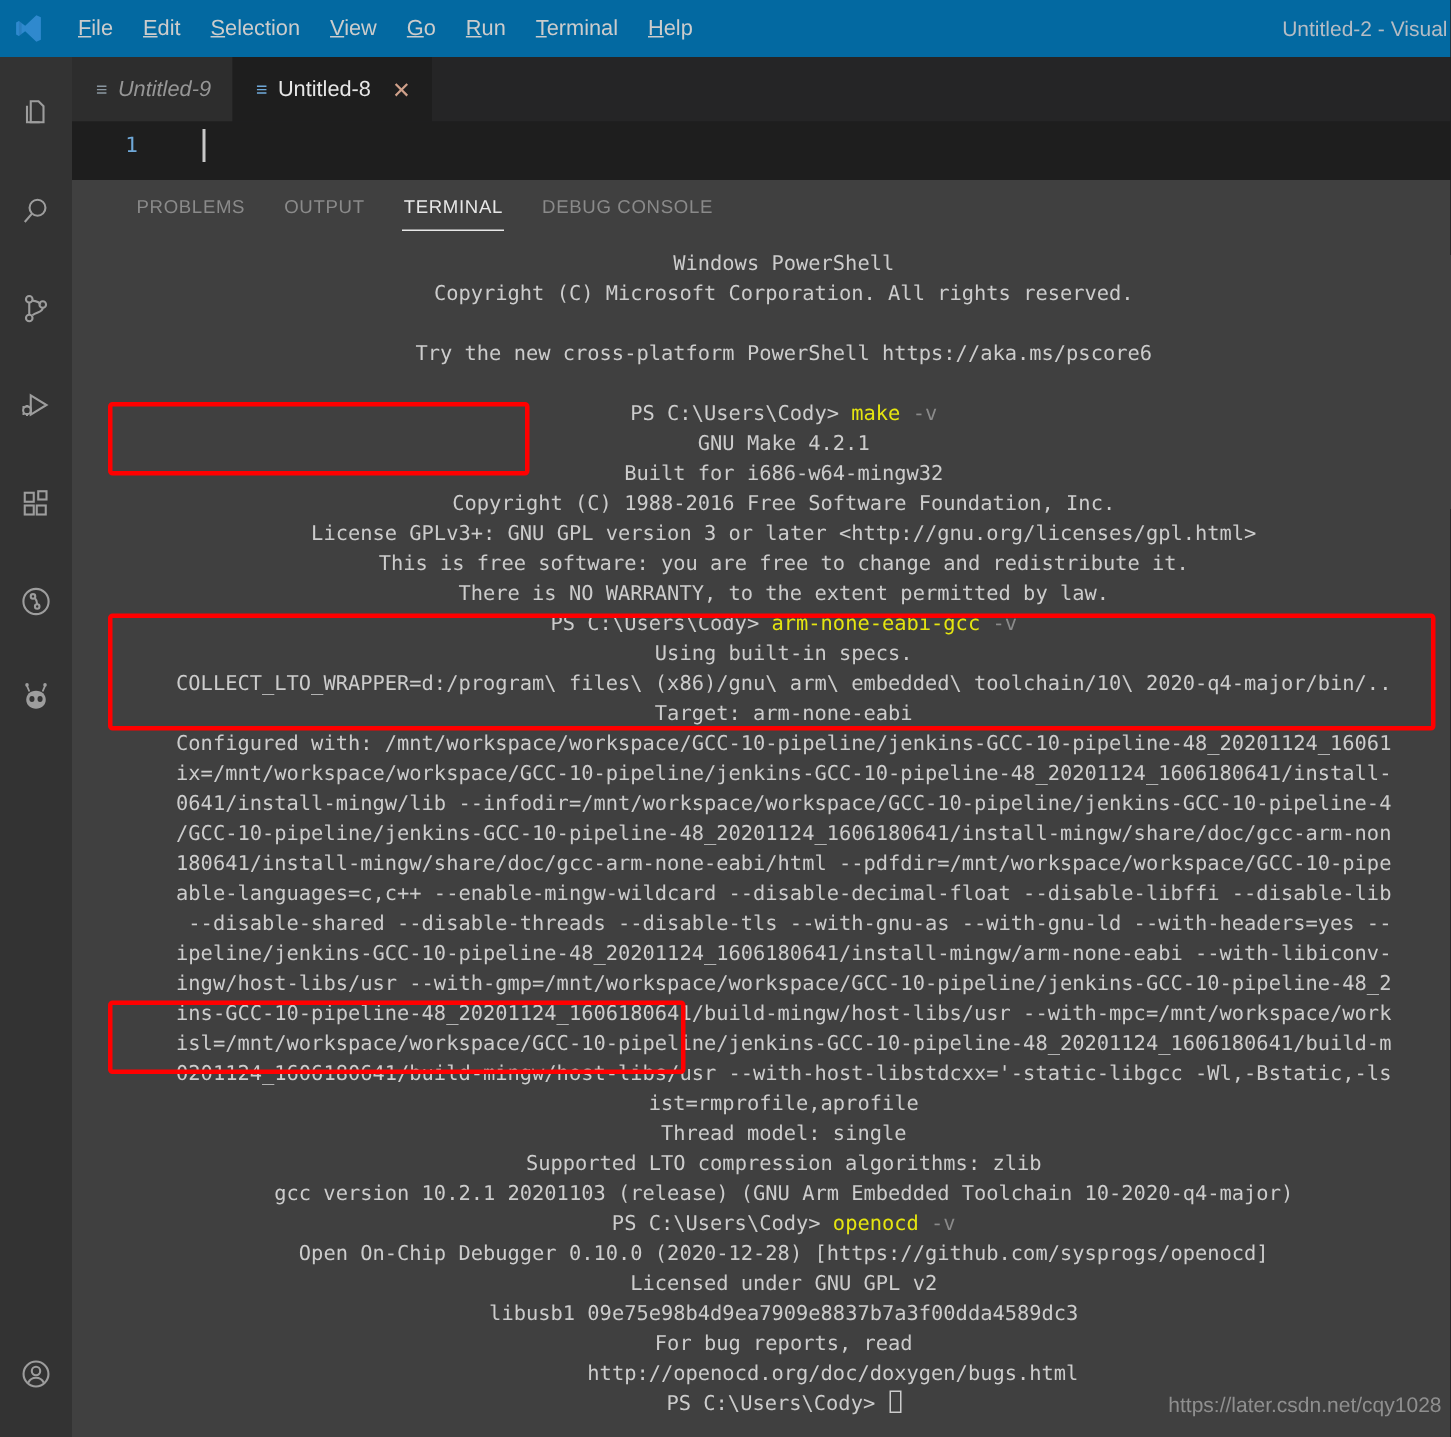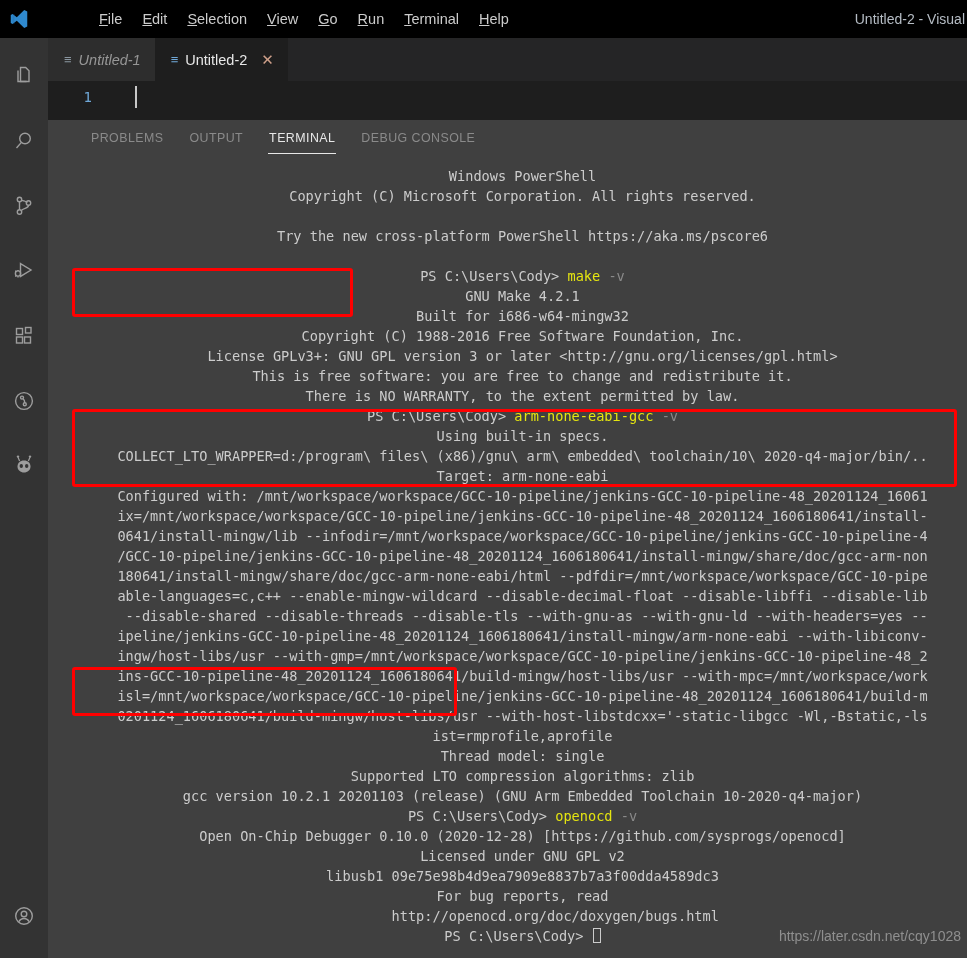--- a/index.html
+++ b/index.html
@@ -14,7 +14,7 @@
   
   .titlebar {
     position: absolute; top: 0; left: 0; width: 967px; height: 38px;
-    background: #000000; display: flex; align-items: center; gap: 47px;
+    background: #0369a1; display: flex; align-items: center;
   }
   .vscode-logo { width: 38px; height: 38px; display: flex; align-items: center; justify-content: center; }
   .menu { display: flex; align-items: center; gap: 0px; margin-left: 4px; }

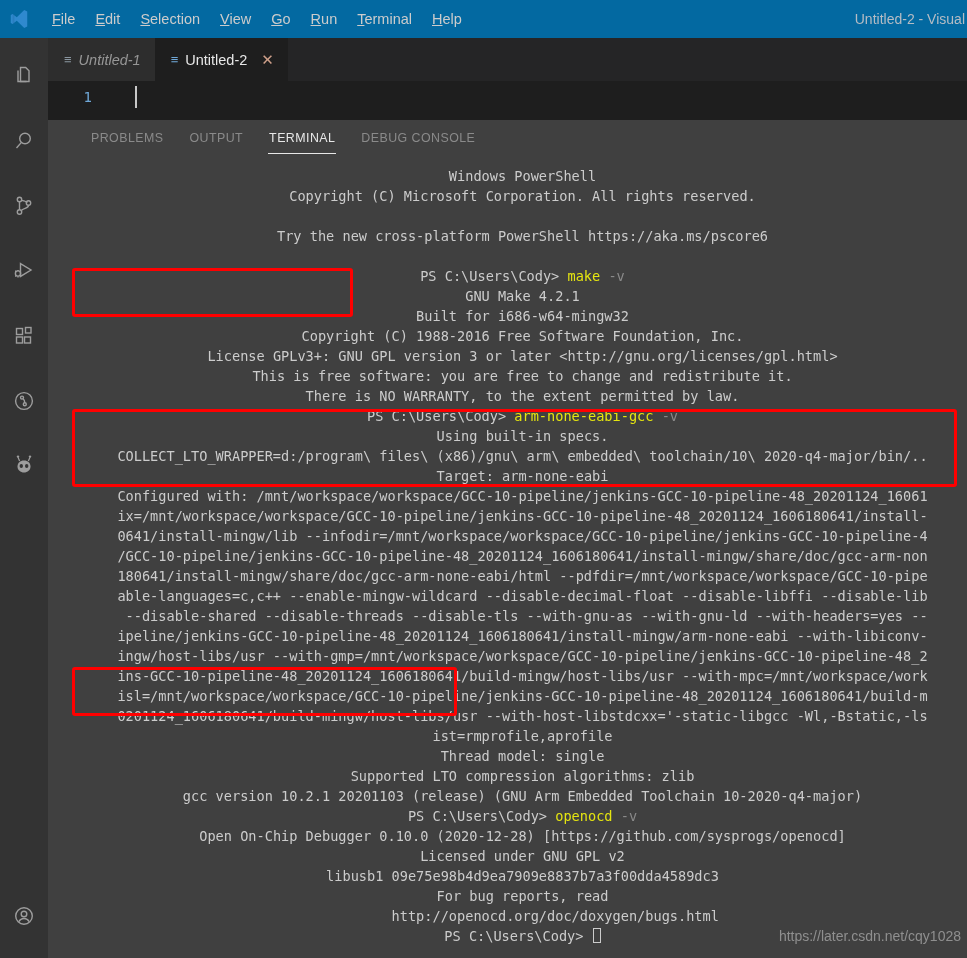--- a/index.html
+++ b/index.html
@@ -209,7 +209,7 @@
     <div class="tabsbar">
       <div class="tab inactive">
         <span class="ficon">≡</span>
-        <span>Untitled-1</span>
+        <span>Untitled-9</span>
       </div>
       <div class="tab active">
         <span class="ficon">≡</span>

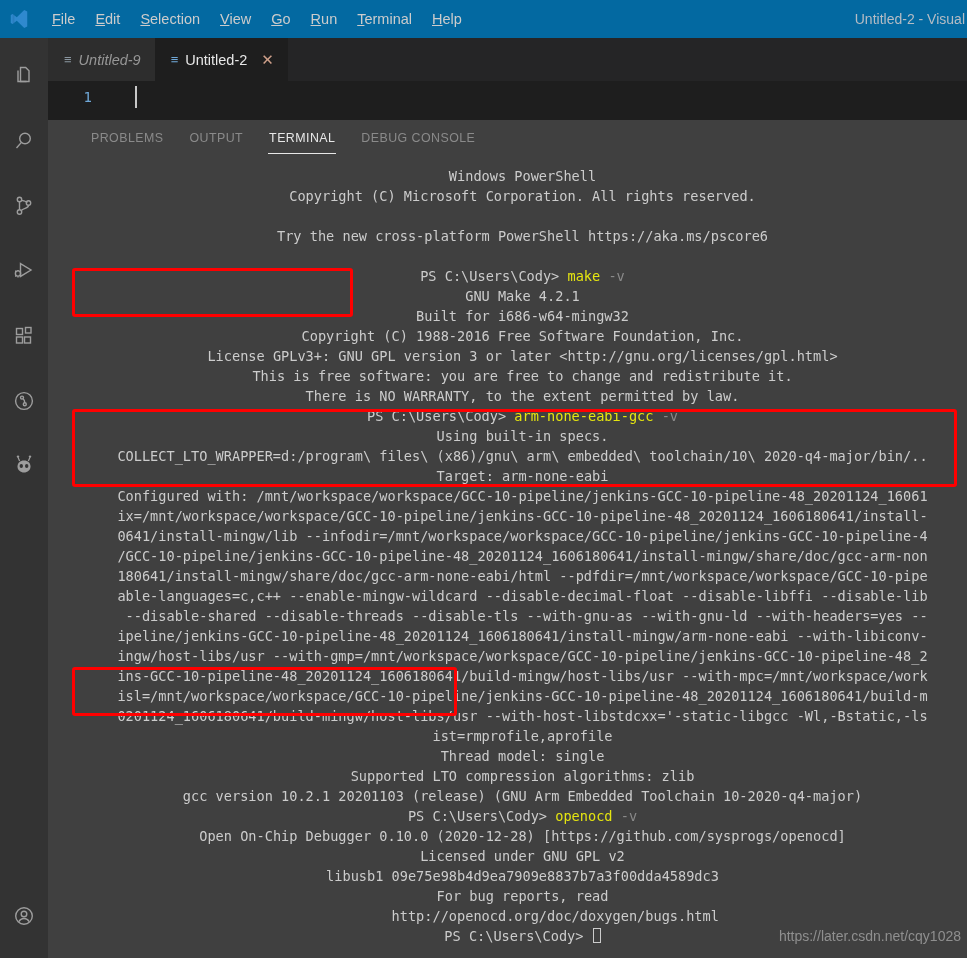--- a/index.html
+++ b/index.html
@@ -213,7 +213,7 @@
       </div>
       <div class="tab active">
         <span class="ficon">≡</span>
-        <span>Untitled-2</span>
+        <span>Untitled-8</span>
         <span class="tabclose">✕</span>
       </div>
     </div>

